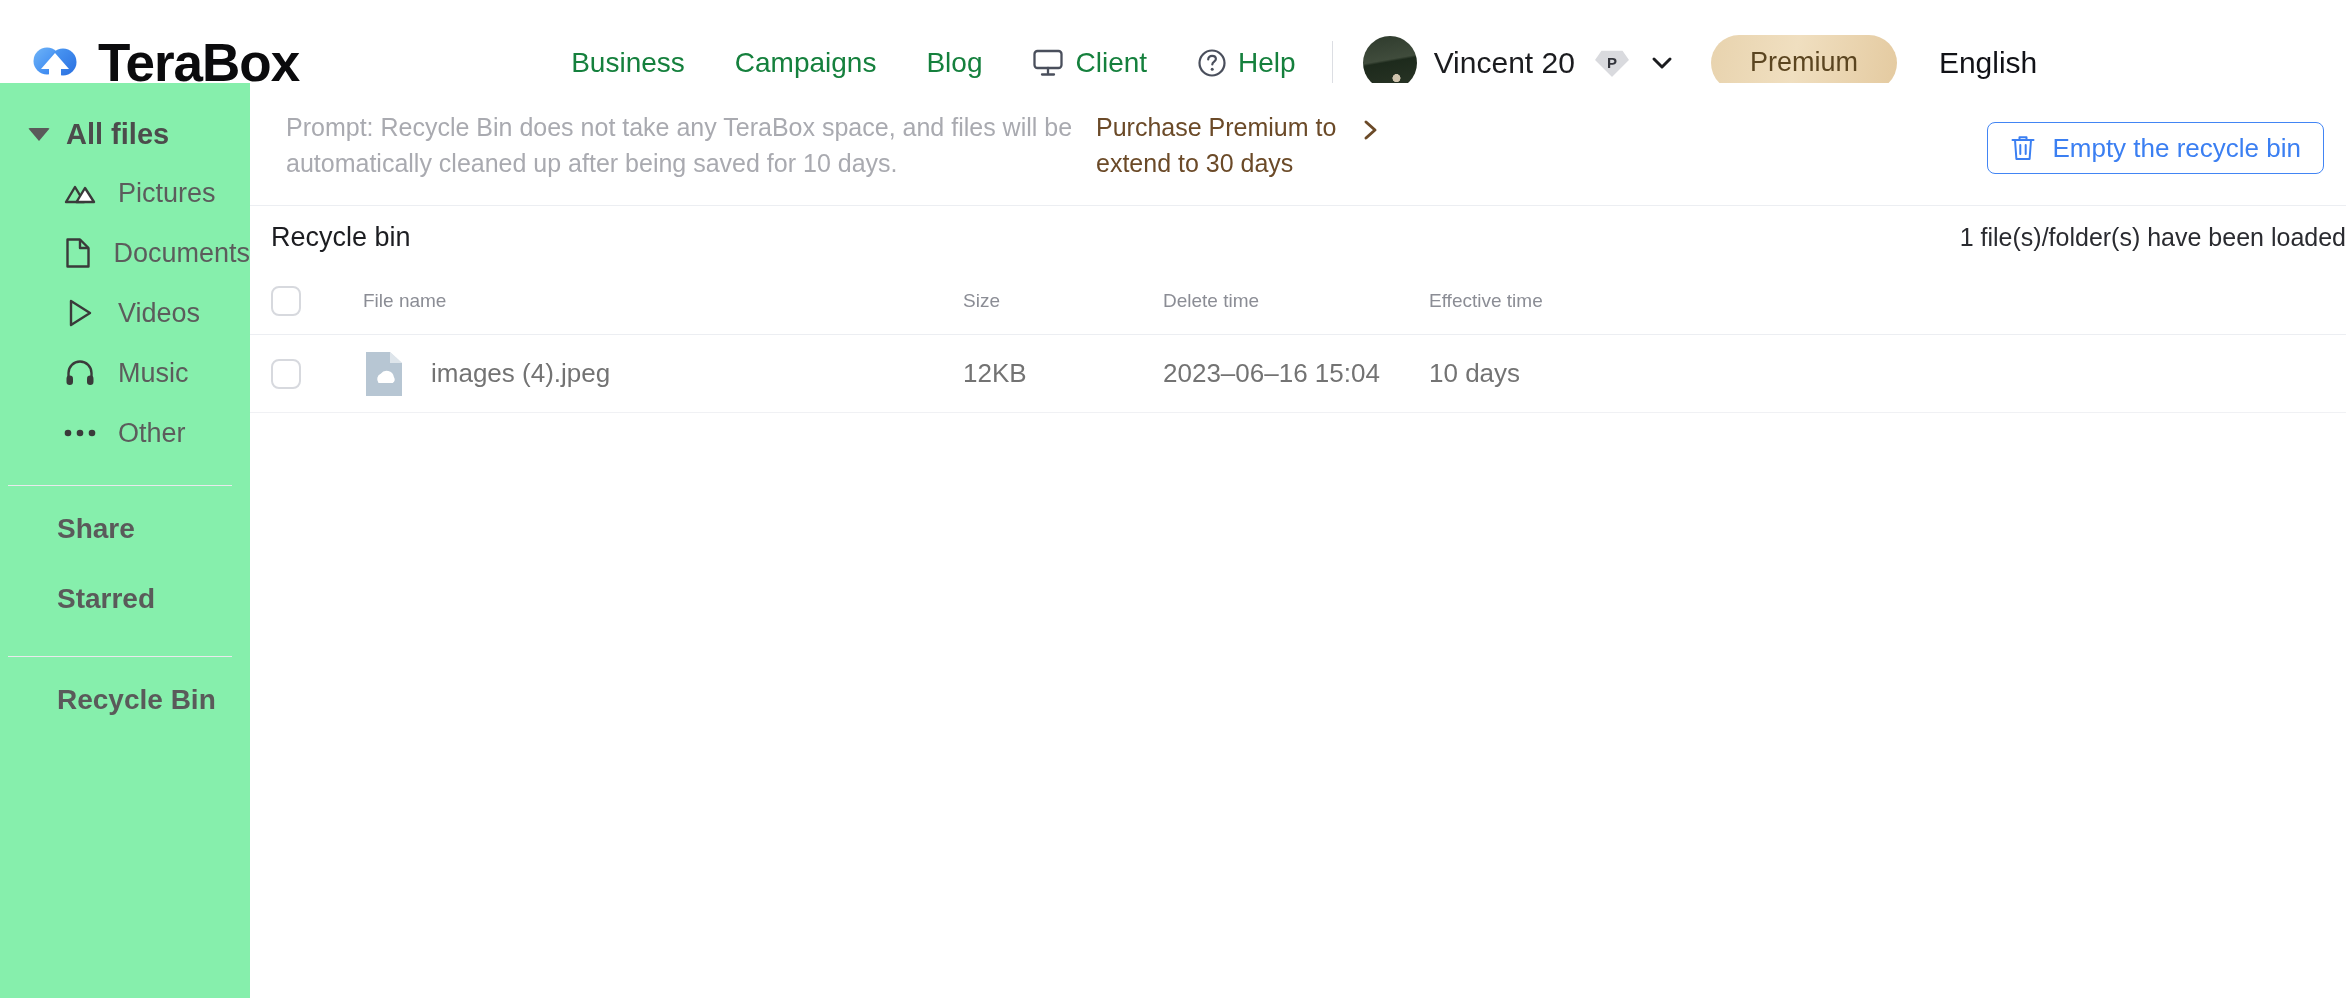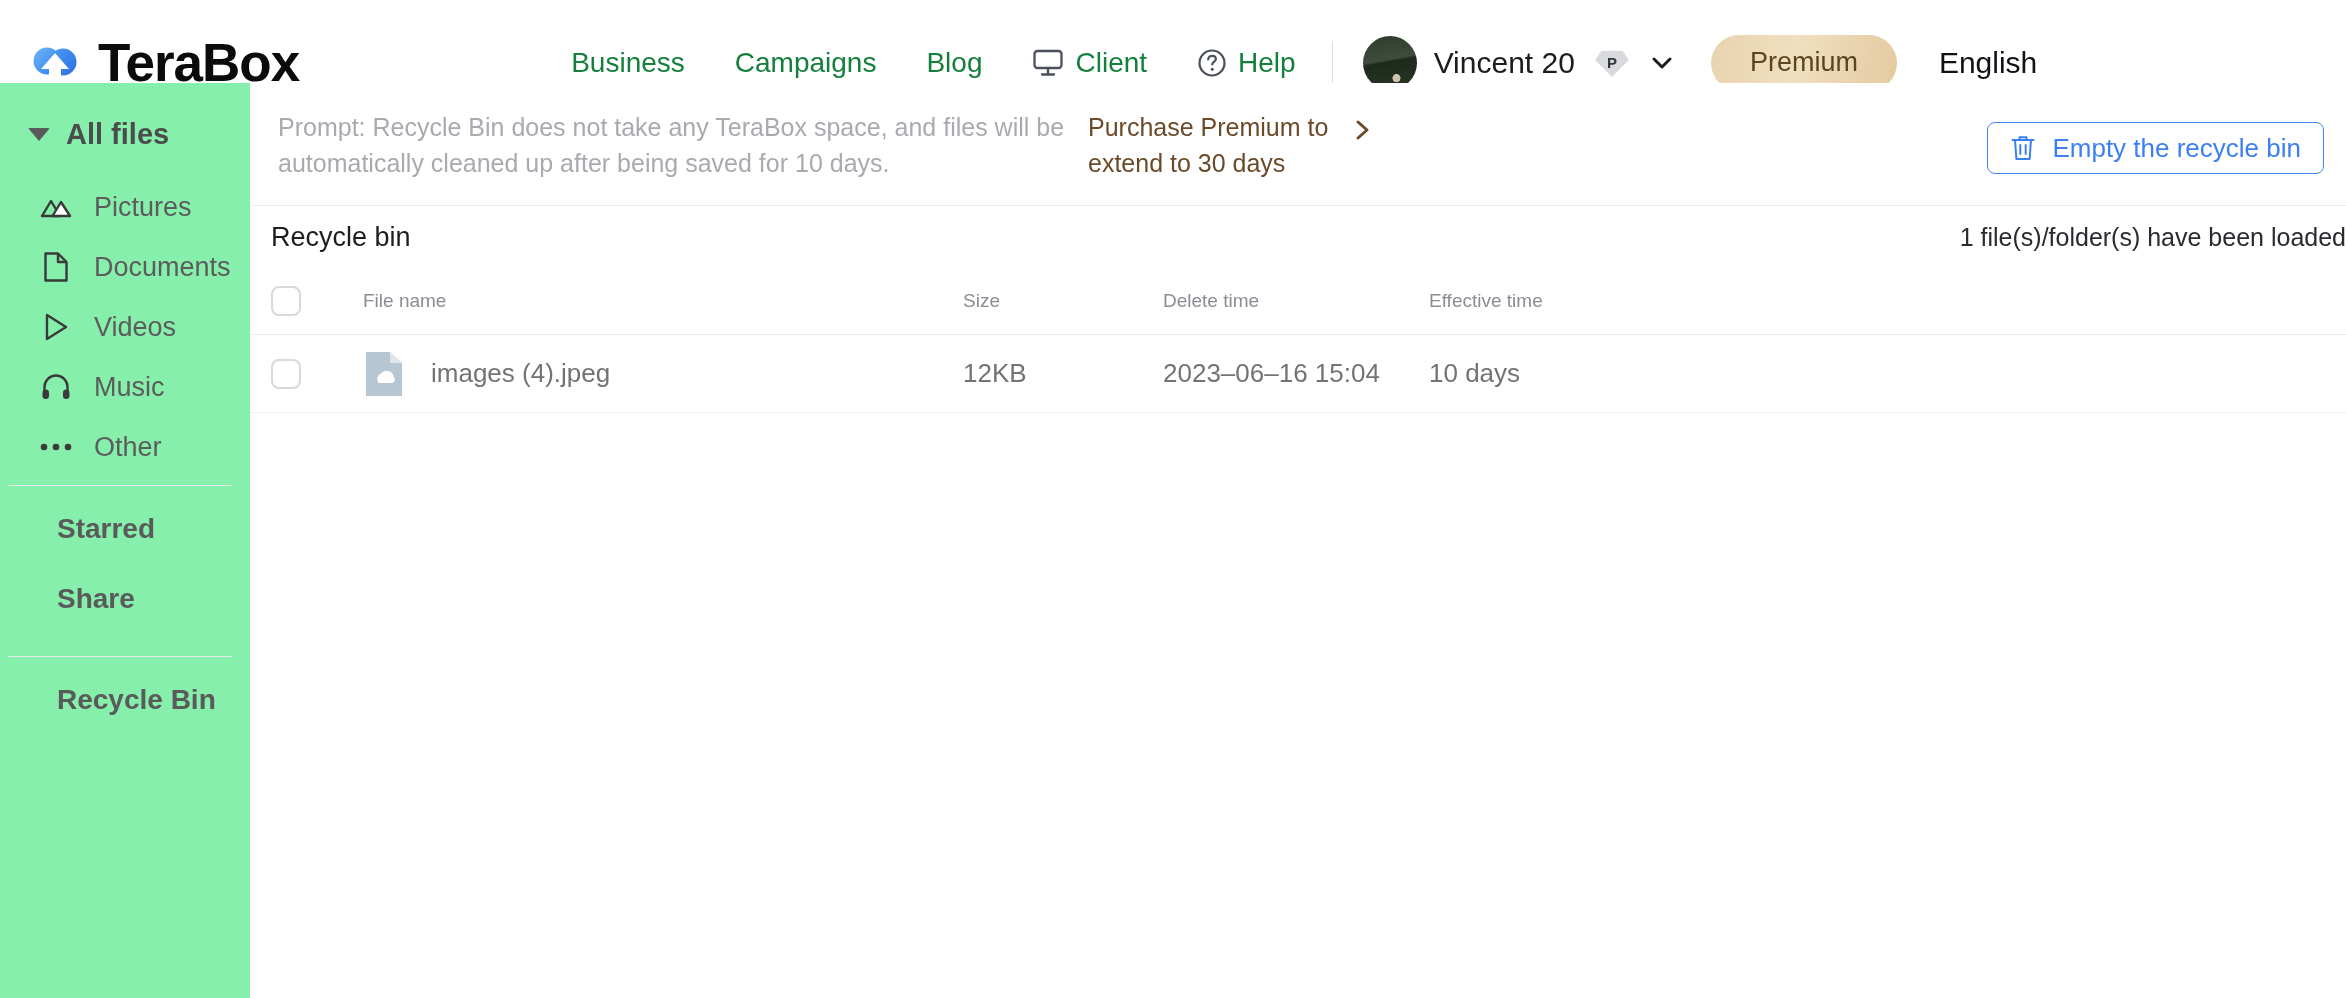--- a/index.html
+++ b/index.html
@@ -118,7 +118,7 @@
     border-bottom: 1px solid #eceef2;
   }
   .banner-text {
-    margin-left: 28px; width: 790px;
+    margin-left: 36px; width: 790px;
     font-size: 25px; line-height: 1.42; color: #a9aab0;
   }
   .banner-link {

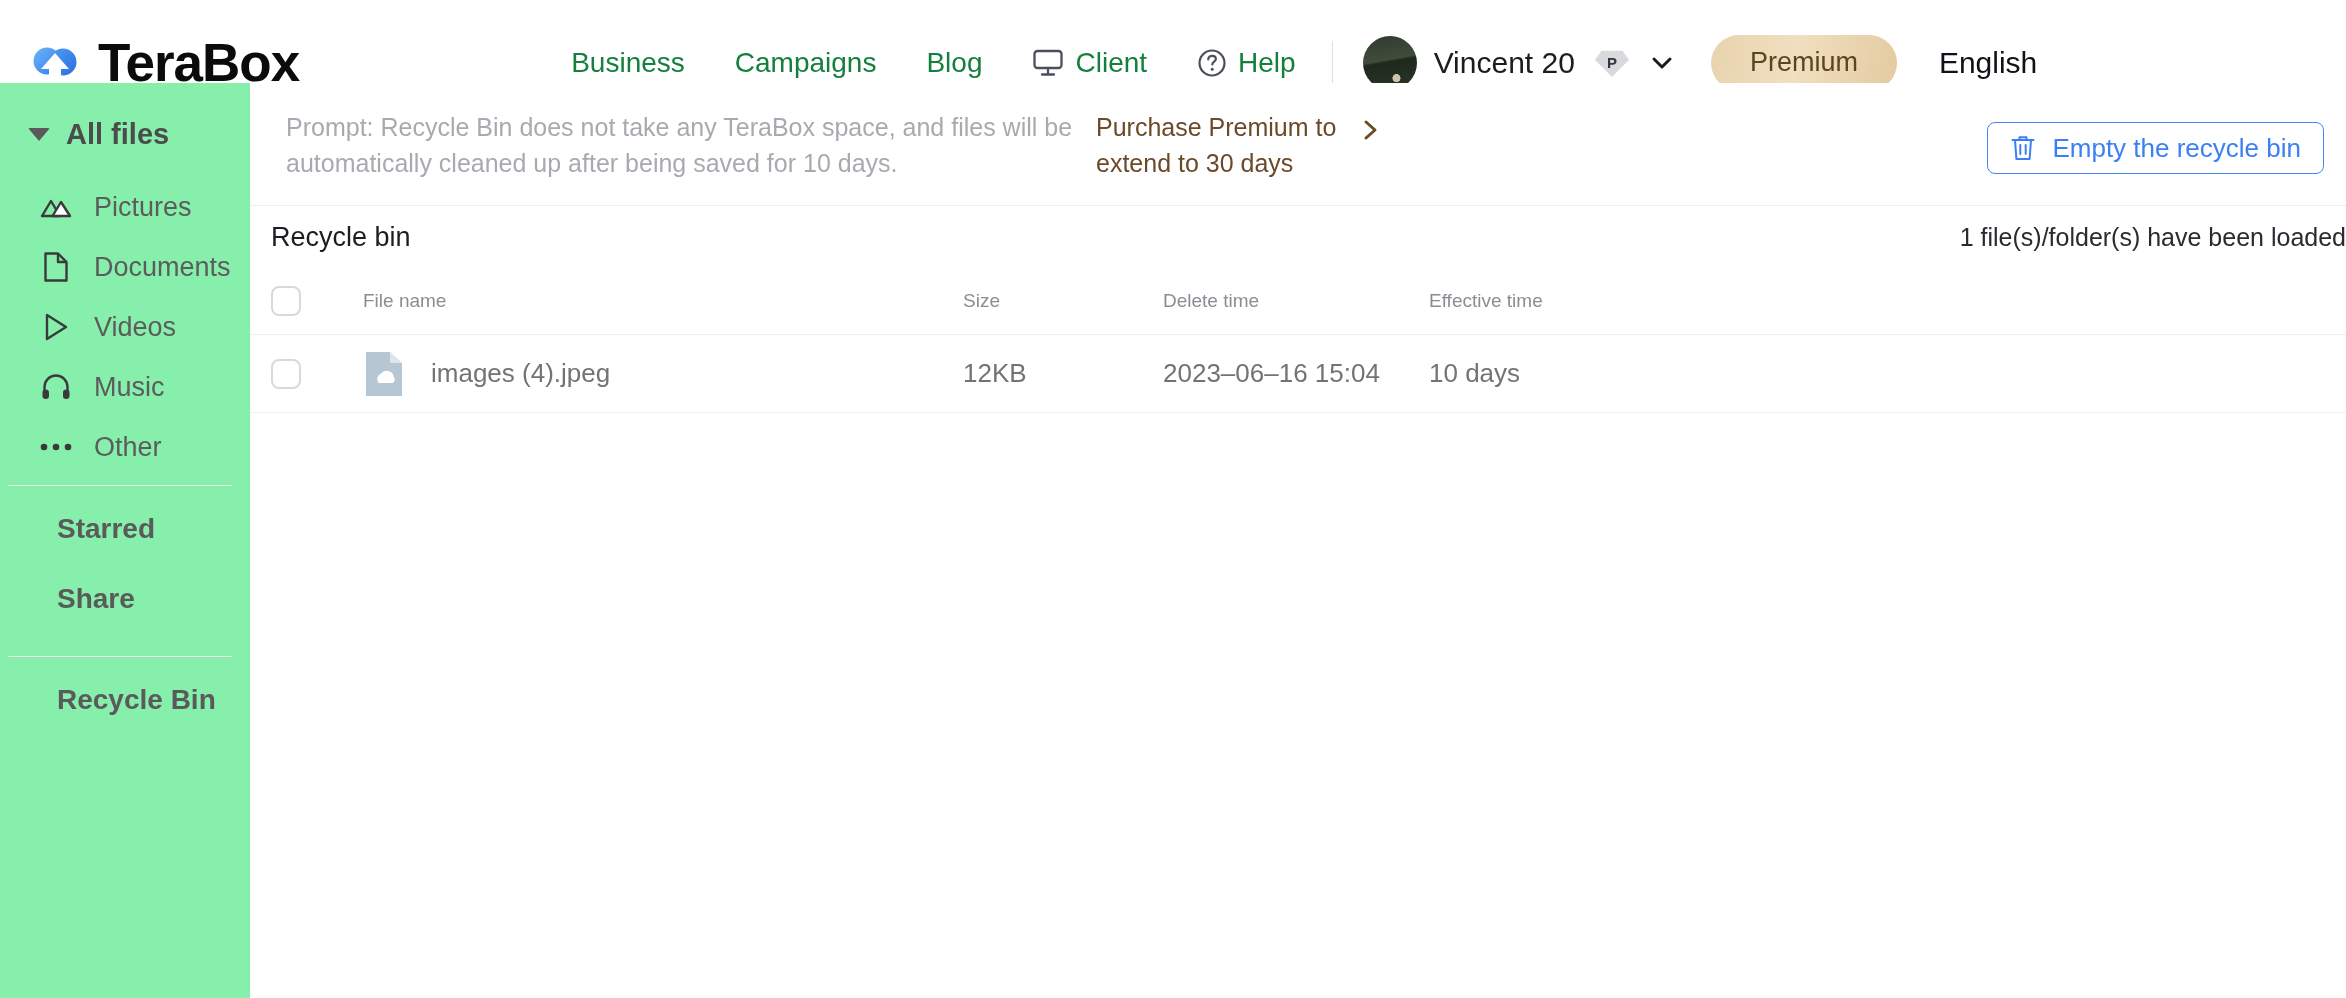--- a/index.html
+++ b/index.html
@@ -87,8 +87,8 @@
   .side-top-label { font-size: 29px; font-weight: 700; color: #4c4c4c; }
 
   .side-item {
-    display: flex; align-items: flex-end; gap: 22px;
-    height: 60px; padding-left: 40px; cursor: pointer;
+    display: flex; align-items: center; gap: 22px;
+    height: 60px; padding-left: 64px; cursor: pointer;
   }
   .side-item-icon {
     width: 32px; height: 32px; position: relative;

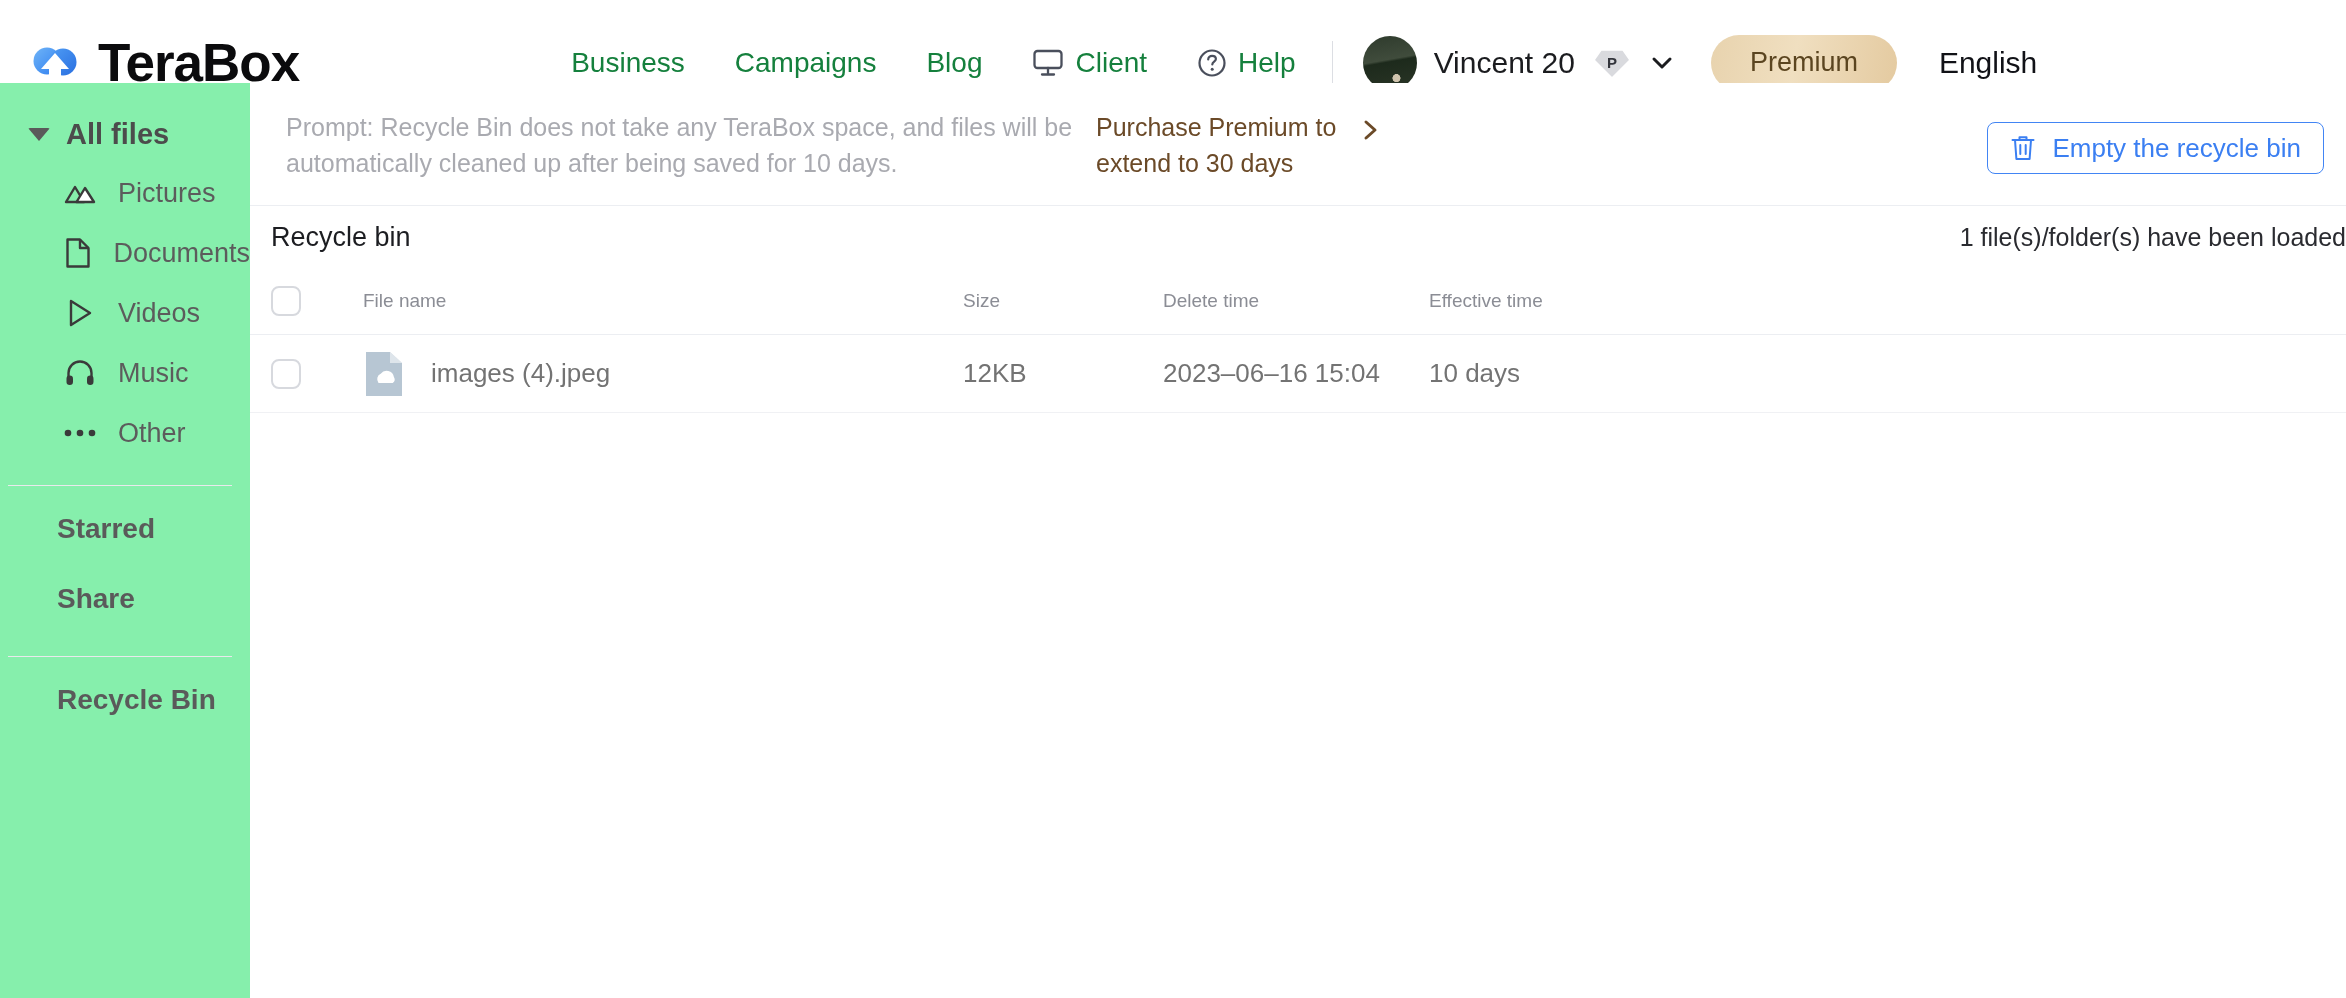--- a/index.html
+++ b/index.html
@@ -320,10 +320,10 @@
   <div class="side-sep"></div>
 
   <div class="side-plain">
+    <span class="side-plain-label">Share</span>
+  </div>
+  <div class="side-plain">
     <span class="side-plain-label">Starred</span>
-  </div>
-  <div class="side-plain">
-    <span class="side-plain-label">Share</span>
   </div>
 
   <div class="side-sep"></div>

